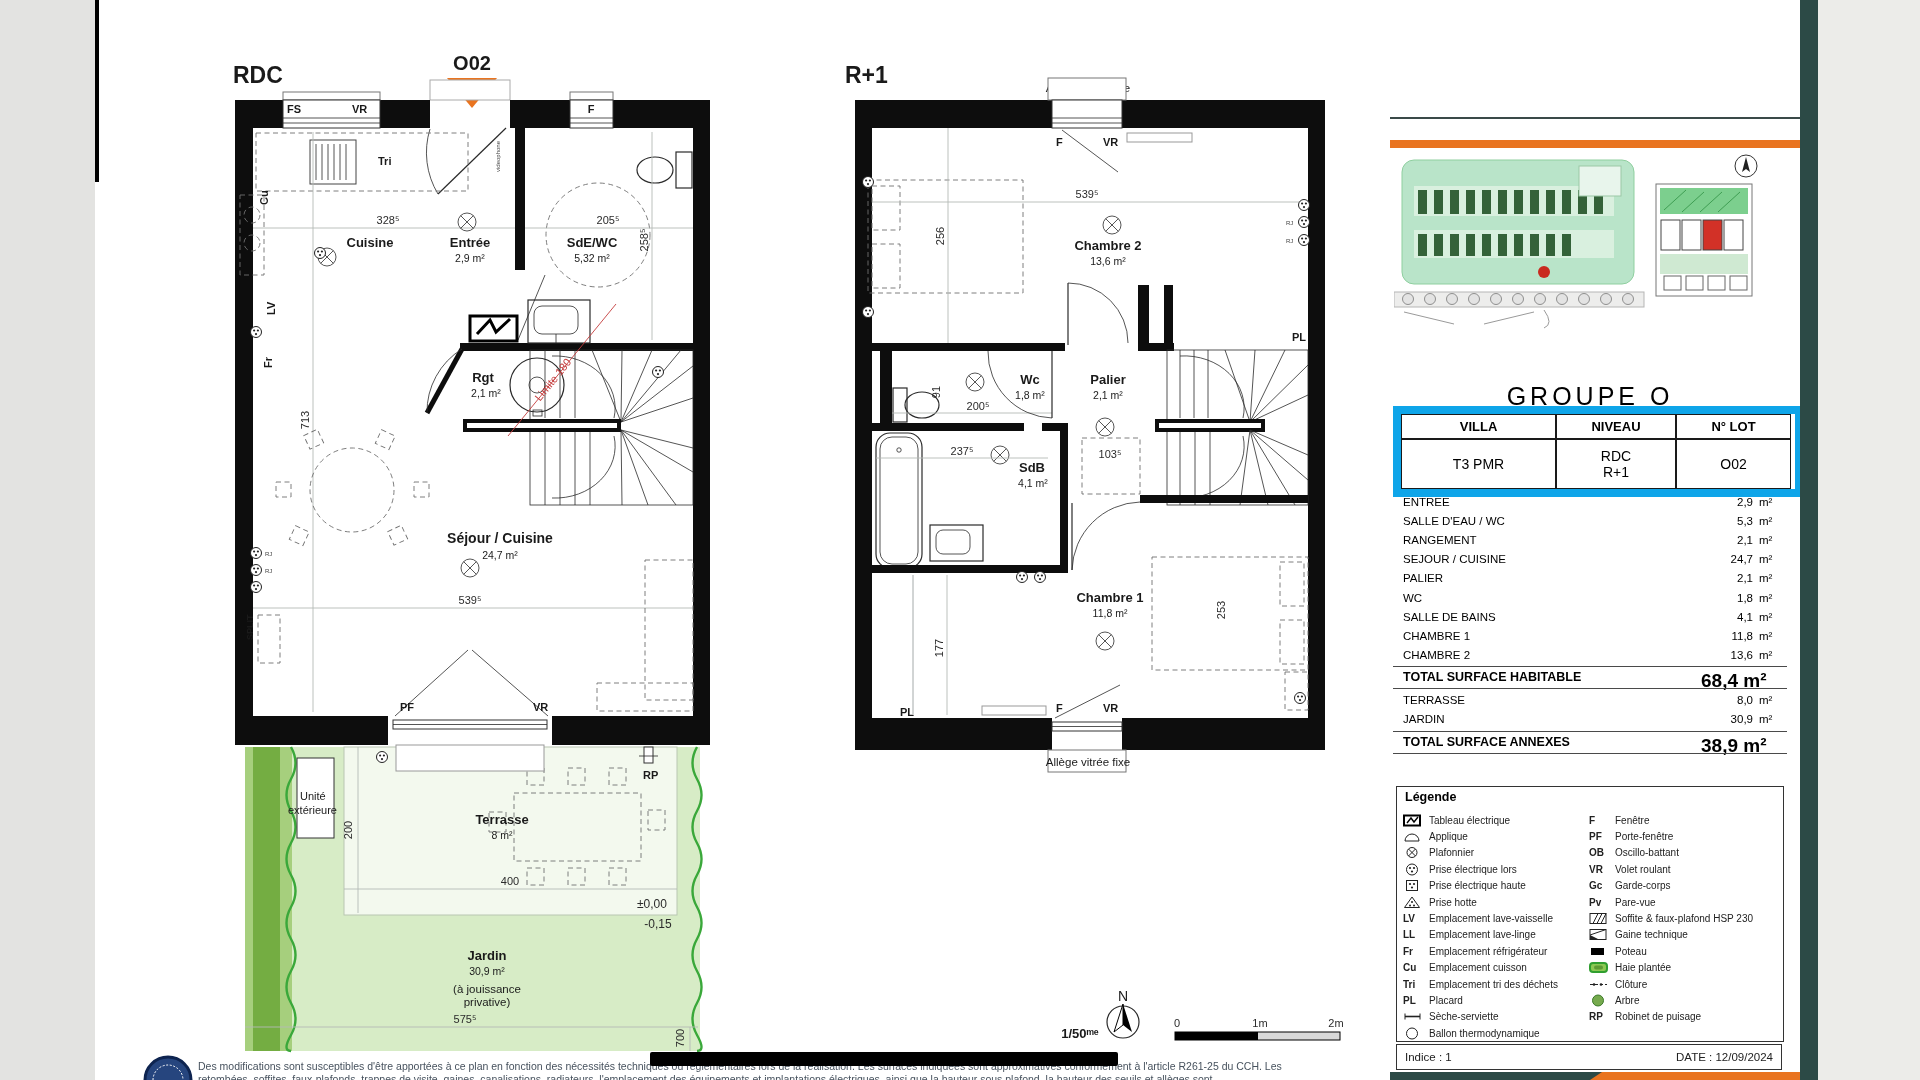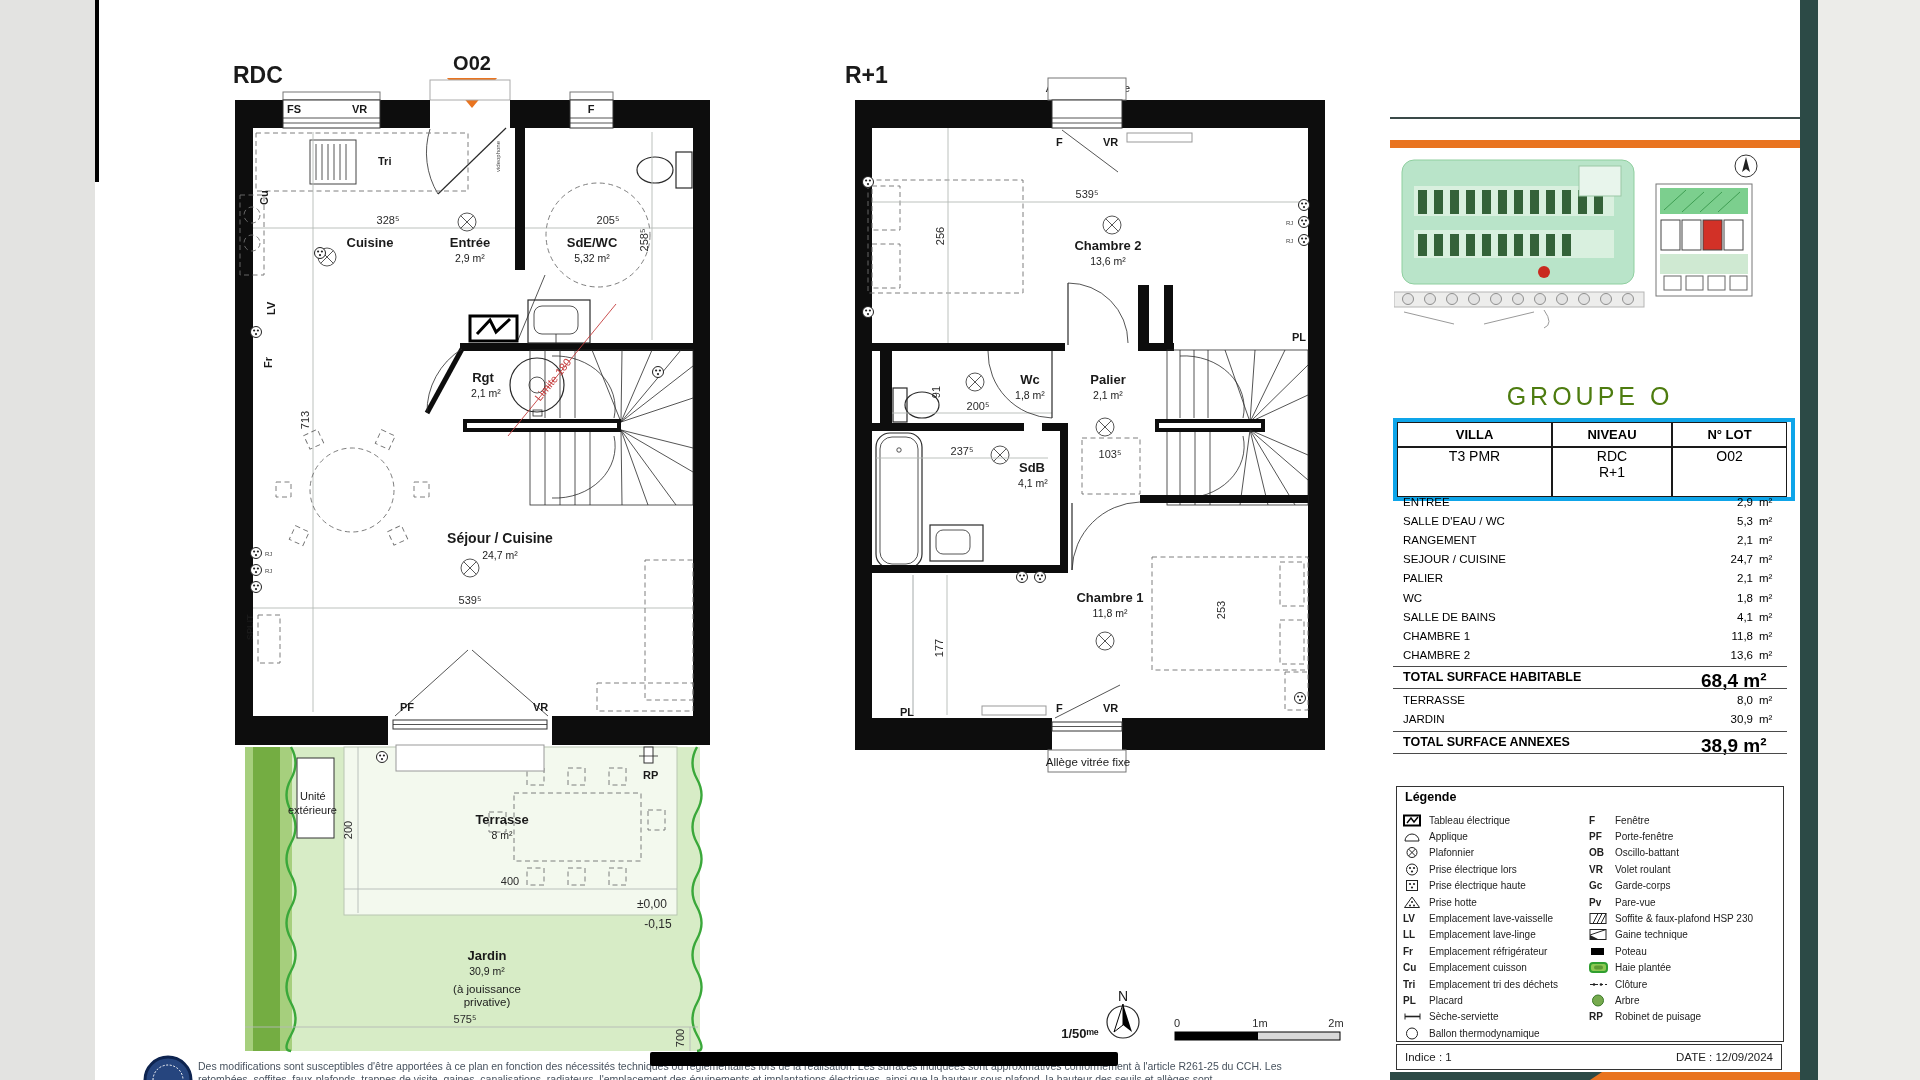--- a/index.html
+++ b/index.html
@@ -31,7 +31,7 @@
   .panel .topline{position:absolute;left:0;top:117px;width:410px;height:2px;background:#3a4a48;}
   .panel .orangebar{position:absolute;left:0;top:140px;width:410px;height:8px;background:#e97420;}
   .maps{position:absolute;left:4px;top:152px;}
-  .gtitle{position:absolute;left:3px;top:382px;width:394px;text-align:center;font-size:25px;letter-spacing:4px;color:#4d7c0f;}
+  .gtitle{position:absolute;left:3px;top:382px;width:394px;text-align:center;font-size:25px;letter-spacing:4px;color:#000000;}
   .itable{position:absolute;left:3px;top:418px;width:394px;border:4px solid #0ea5e9;border-collapse:collapse;}
   .itable div{box-sizing:border-box;}
   .irow{display:grid;grid-template-columns:155px 120px 115px;}

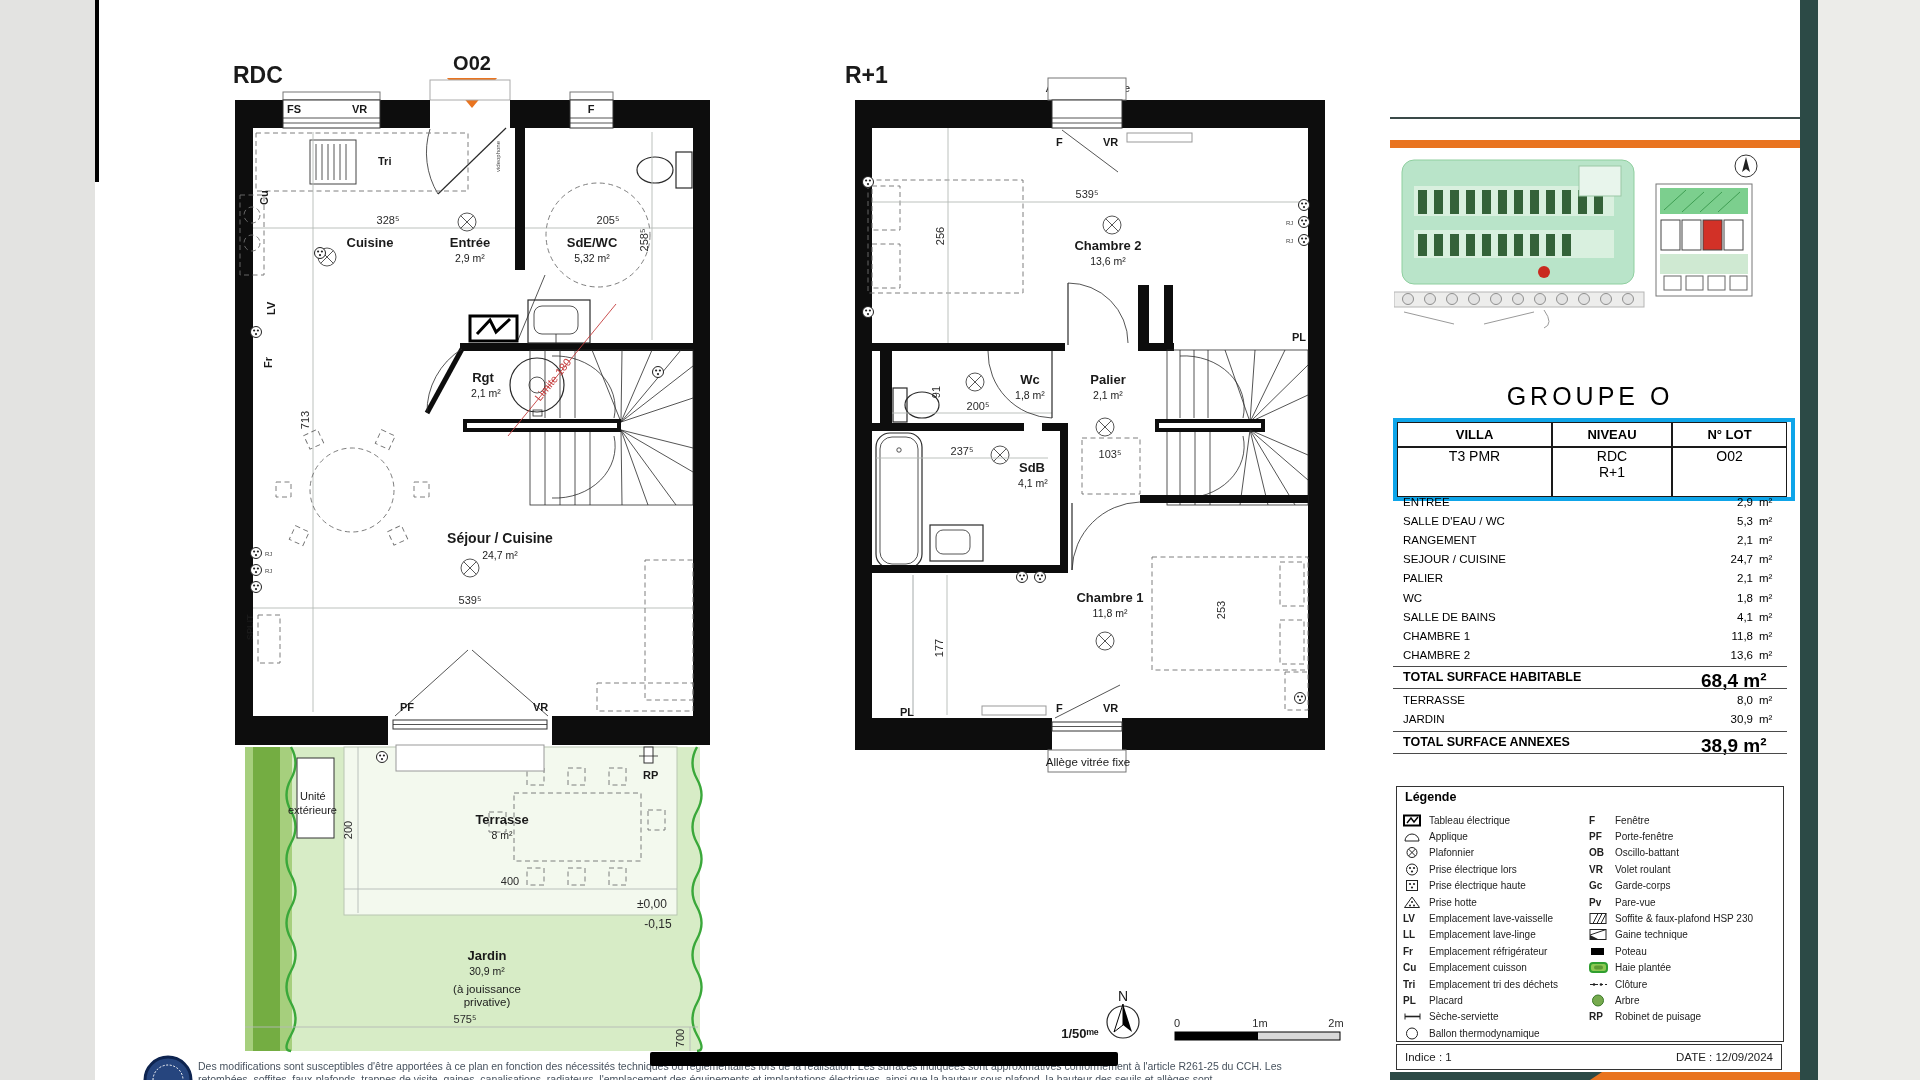--- a/index.html
+++ b/index.html
@@ -32,7 +32,7 @@
   .panel .orangebar{position:absolute;left:0;top:140px;width:410px;height:8px;background:#e97420;}
   .maps{position:absolute;left:4px;top:152px;}
   .gtitle{position:absolute;left:3px;top:382px;width:394px;text-align:center;font-size:25px;letter-spacing:4px;color:#000000;}
-  .itable{position:absolute;left:3px;top:418px;width:394px;border:4px solid #0ea5e9;border-collapse:collapse;}
+  .itable{position:absolute;left:3px;top:406px;width:394px;border:8px solid #0ea5e9;border-collapse:collapse;}
   .itable div{box-sizing:border-box;}
   .irow{display:grid;grid-template-columns:155px 120px 115px;}
   .icell{border:1px solid #1a1a1a;text-align:center;}

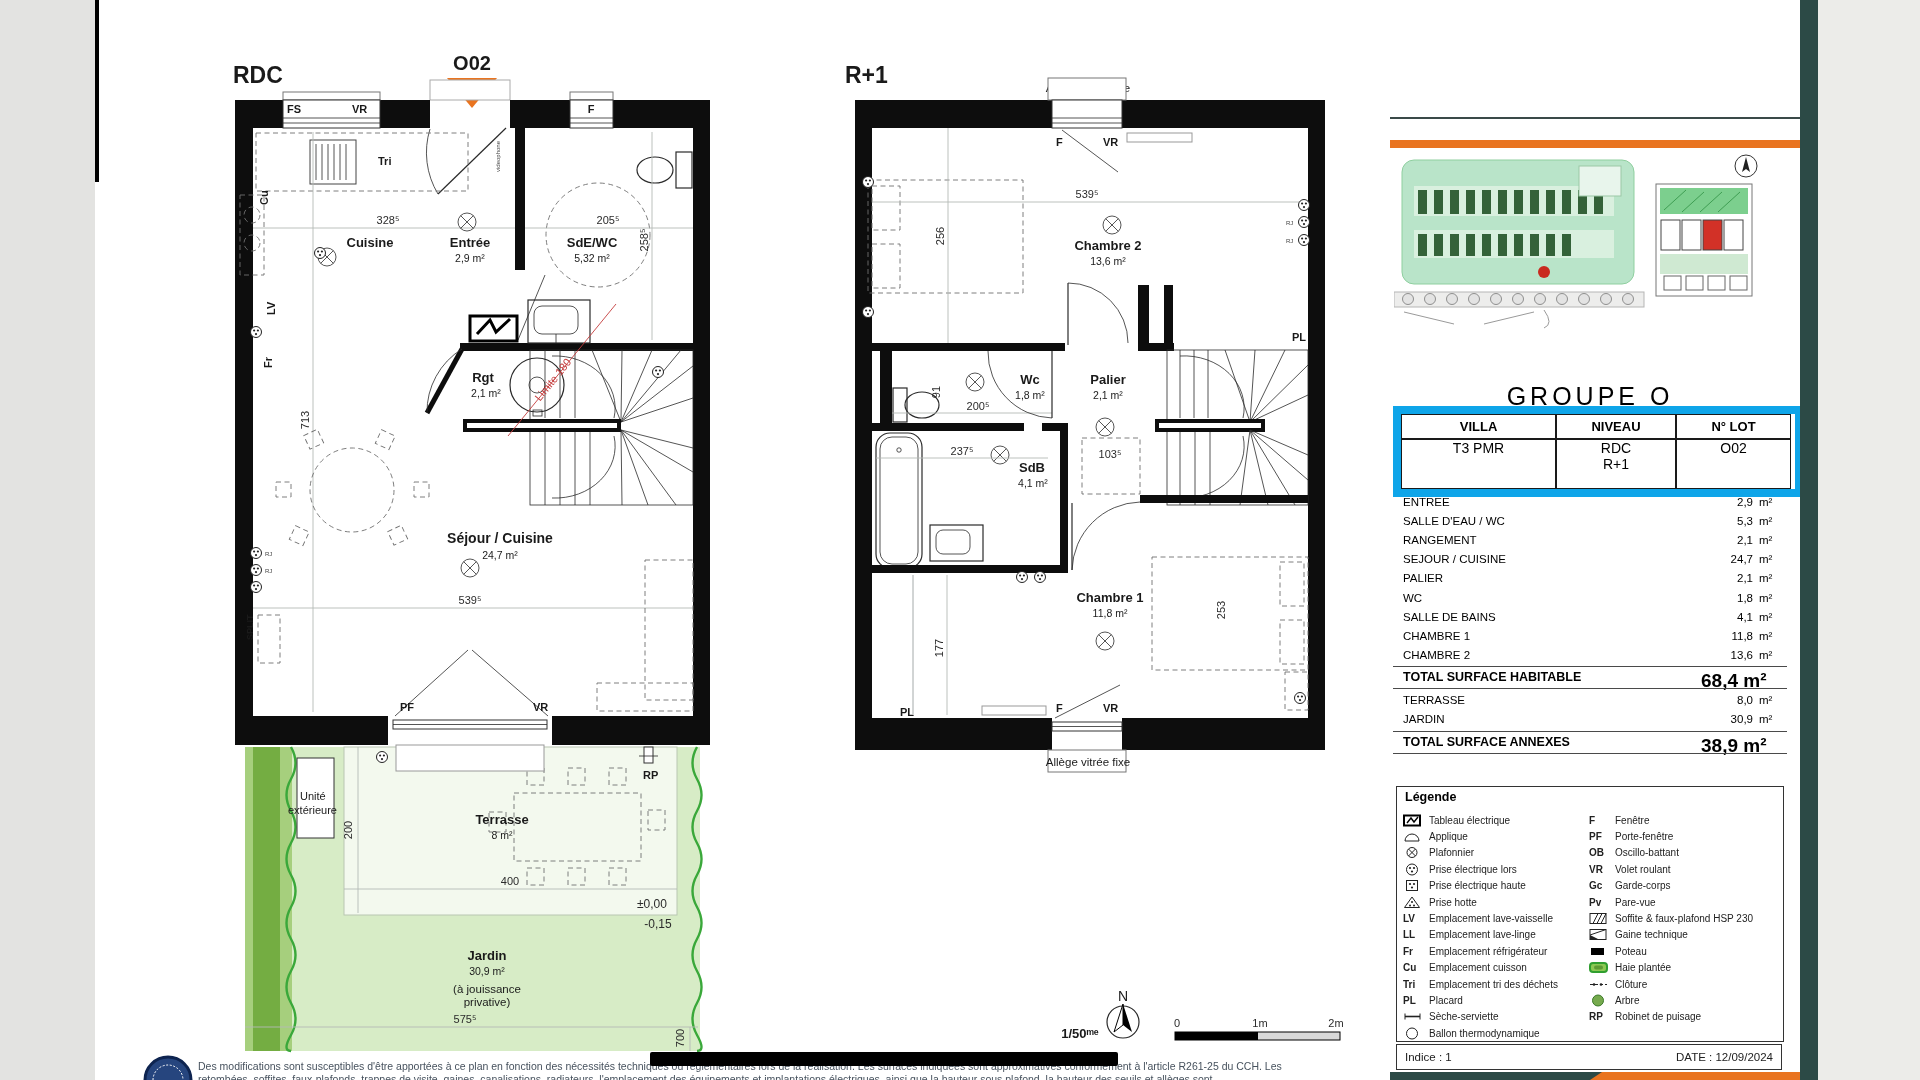--- a/index.html
+++ b/index.html
@@ -37,7 +37,7 @@
   .irow{display:grid;grid-template-columns:155px 120px 115px;}
   .icell{border:1px solid #1a1a1a;text-align:center;}
   .ihead{font-weight:bold;font-size:13px;padding:4px 0;}
-  .ival{font-size:14px;padding:0 0;display:flex;flex-direction:column;justify-content:flex-start;min-height:50px;}
+  .ival{font-size:14px;padding:0 0;display:flex;flex-direction:column;justify-content:center;min-height:50px;}
   .slist{position:absolute;left:3px;top:492px;width:394px;}
   .srow{display:grid;grid-template-columns:1fr 52px 34px;height:19.2px;align-items:center;font-size:11.5px;}
   .srow .sl{padding-left:10px;}

